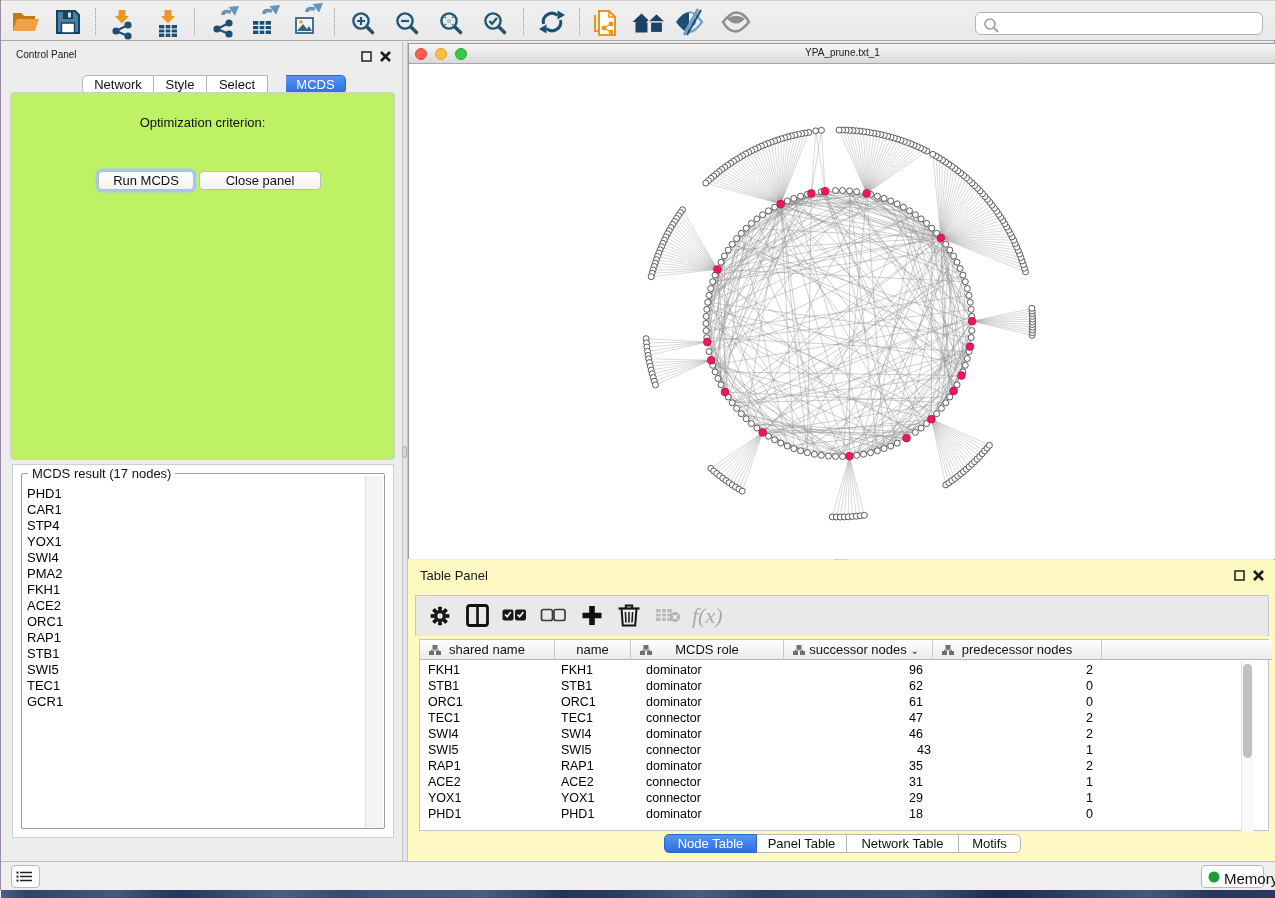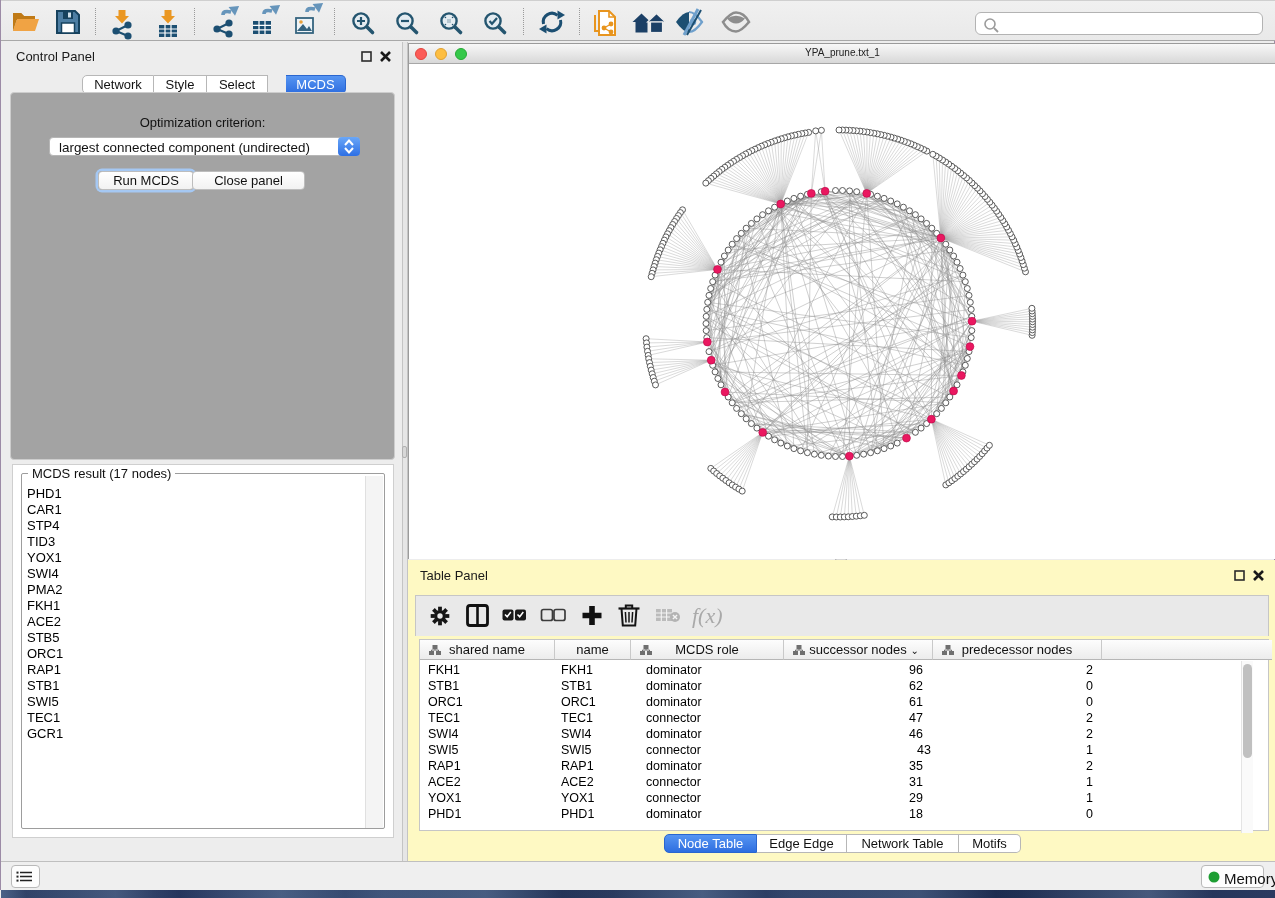--- a/index.html
+++ b/index.html
@@ -16,7 +16,7 @@
   border:1px solid #b3b3b3;border-radius:6px;}
 
 #cpanel{position:absolute;left:1px;top:42px;width:400px;height:819px;background:#ededed;}
-#cp-title{position:absolute;left:14px;top:7px;font-size:13px;color:#1a1a1a;}
+#cp-title{position:absolute;left:14px;top:7px;font-size:10px;color:#1a1a1a;}
 .tabs{position:absolute;font-size:13px;}
 .tab{position:absolute;top:0;height:19px;line-height:18px;text-align:center;
   background:#fff;border:1px solid #b7b7b7;border-left:none;color:#111;}

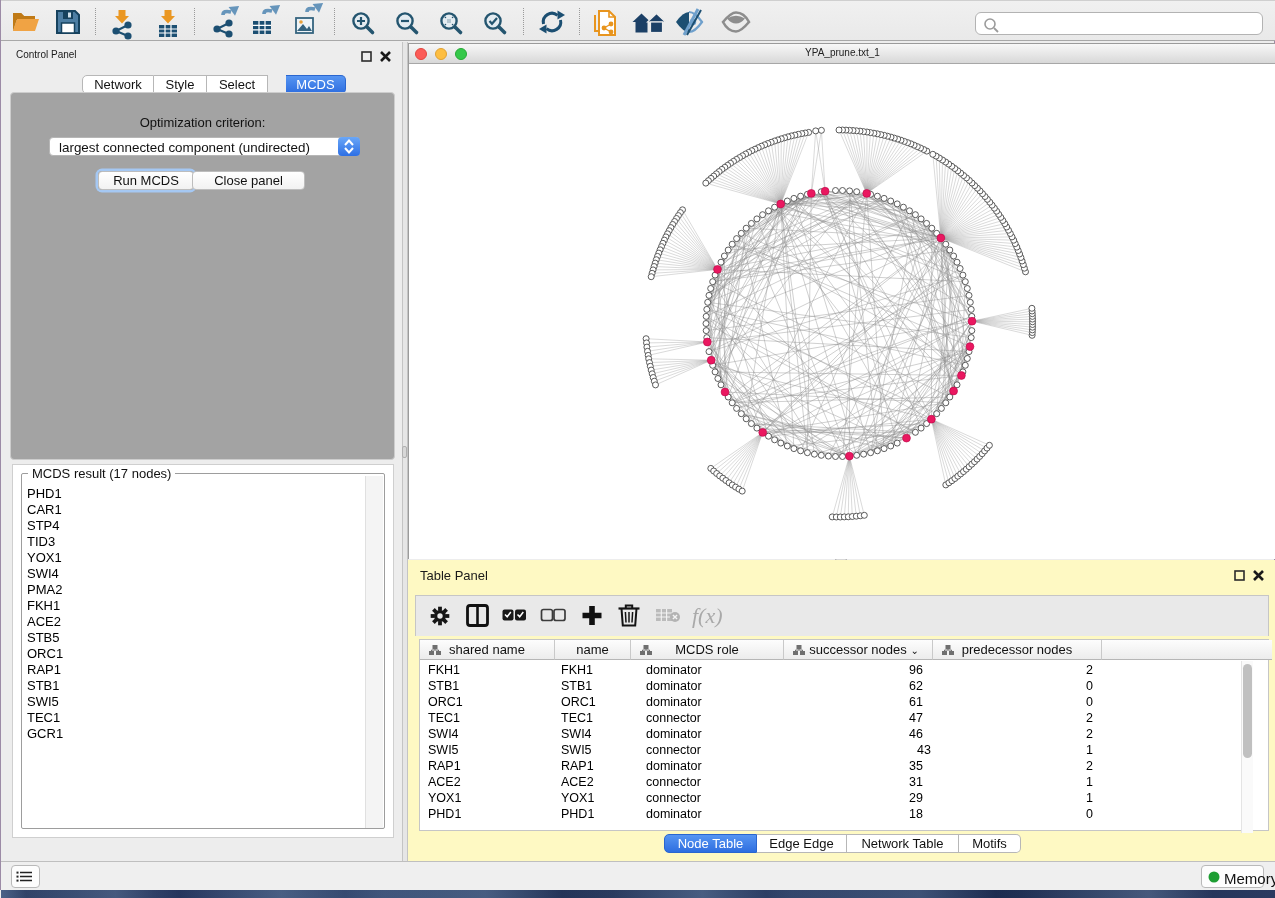--- a/index.html
+++ b/index.html
@@ -24,7 +24,7 @@
 .tab.last{border-radius:0 5px 5px 0;}
 .tab.sel{background:linear-gradient(#5695f2,#2e6ee0);color:#fff;border-color:#2a66cf;}
 #tabpane{position:absolute;left:8px;top:50px;width:385px;height:368px;
-  background:#a3a3a3;border:1px solid #cdcdcd;border-radius:4px;}
+  background:#bef264;border:1px solid #cdcdcd;border-radius:4px;}
 #optlabel{position:absolute;left:0;top:22px;width:100%;text-align:center;
   font-size:13px;color:#111;}
 #combo{position:absolute;left:38px;top:44px;width:311px;height:19px;background:#fff;

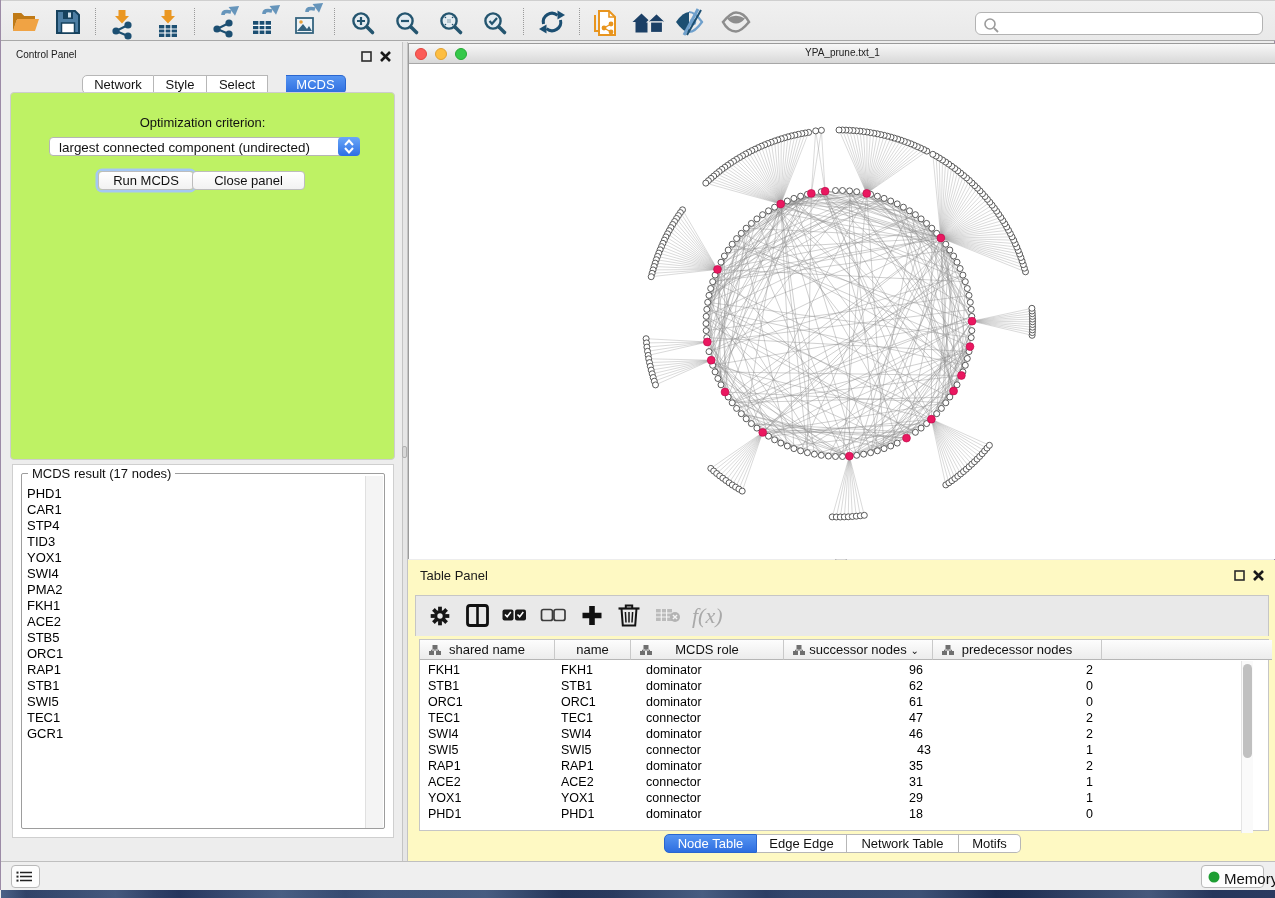--- a/index.html
+++ b/index.html
@@ -239,14 +239,6 @@
     </div>
     <div id="tabpane">
       <div id="optlabel">Optimization criterion:</div>
-      <div id="combo">
-          <span class="txt">largest connected component (undirected)</span>
-        <div class="btn">
-            <svg width="22" height="19" style="position:absolute;left:0;top:0">
-          <path d="M7 8 L11 3.5 L15 8 M7 11 L11 15.5 L15 11" fill="none" stroke="#fff" stroke-width="2"></path>
-        </svg>
-          </div>
-      </div>
       <div class="mbtn" style="left:87px;width:96px;box-shadow:0 0 0 2.5px #a5c8f3;">Run MCDS</div>
       <div class="mbtn" style="left:181px;width:113px;">Close panel</div>
     </div>

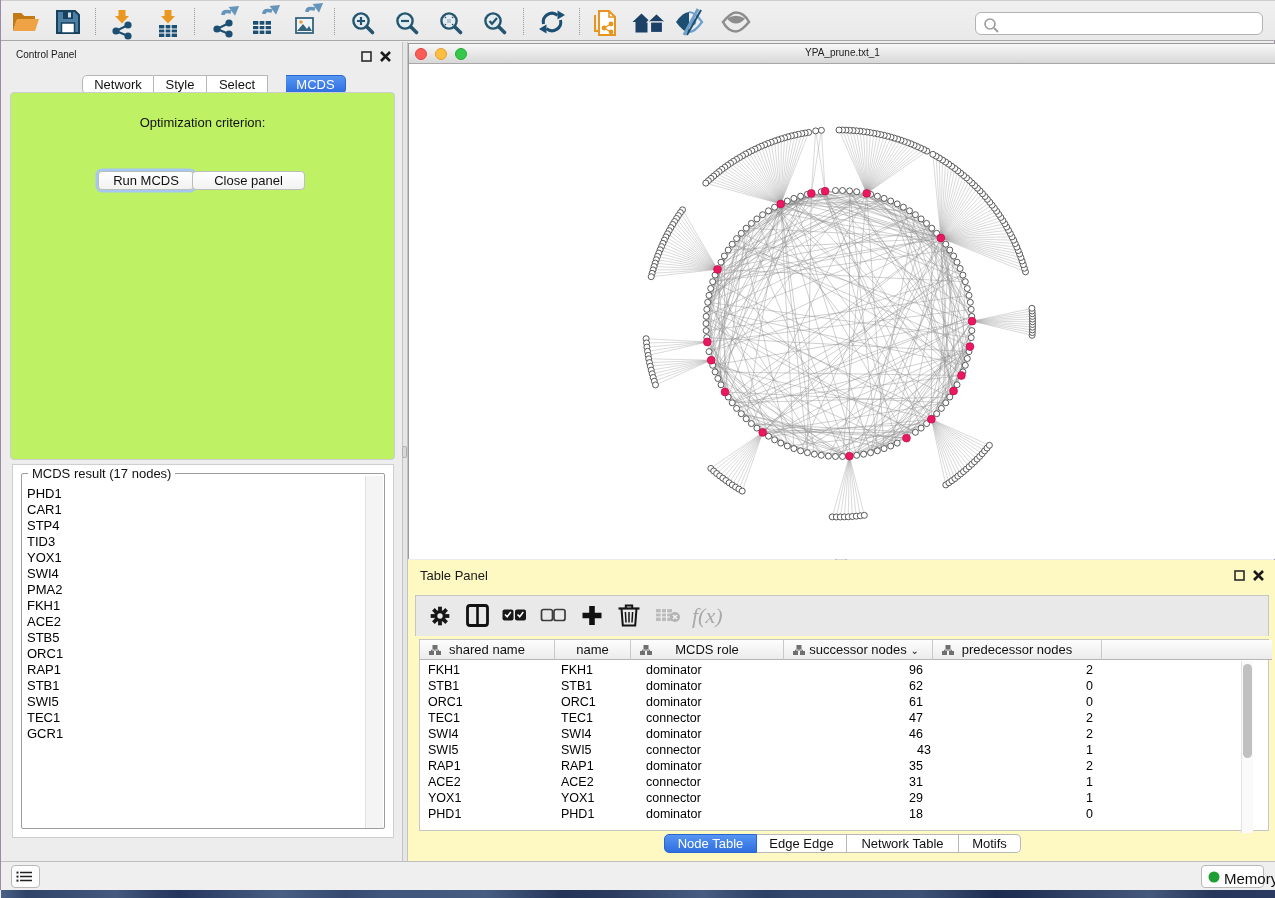--- a/index.html
+++ b/index.html
@@ -240,7 +240,7 @@
     <div id="tabpane">
       <div id="optlabel">Optimization criterion:</div>
       <div class="mbtn" style="left:87px;width:96px;box-shadow:0 0 0 2.5px #a5c8f3;">Run MCDS</div>
-      <div class="mbtn" style="left:181px;width:113px;">Close panel</div>
+      <div class="mbtn" style="left:188px;width:122px;">Close panel</div>
     </div>
     <div id="results">
       <div id="fieldset">

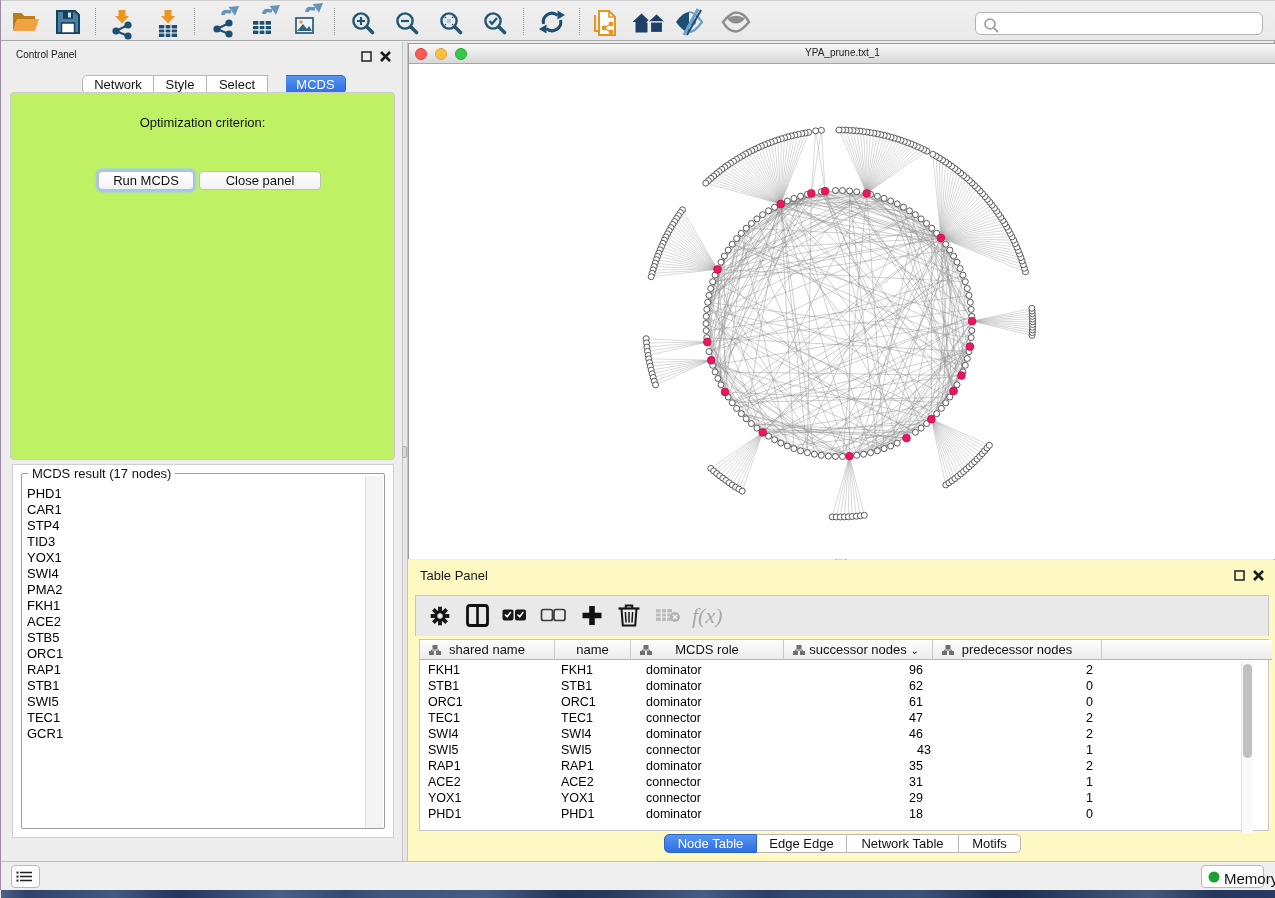--- a/index.html
+++ b/index.html
@@ -249,7 +249,6 @@
           <div>PHD1</div>
             <div>CAR1</div>
             <div>STP4</div>
-            <div>TID3</div>
             <div>YOX1</div>
           <div>SWI4</div>
             <div>PMA2</div>

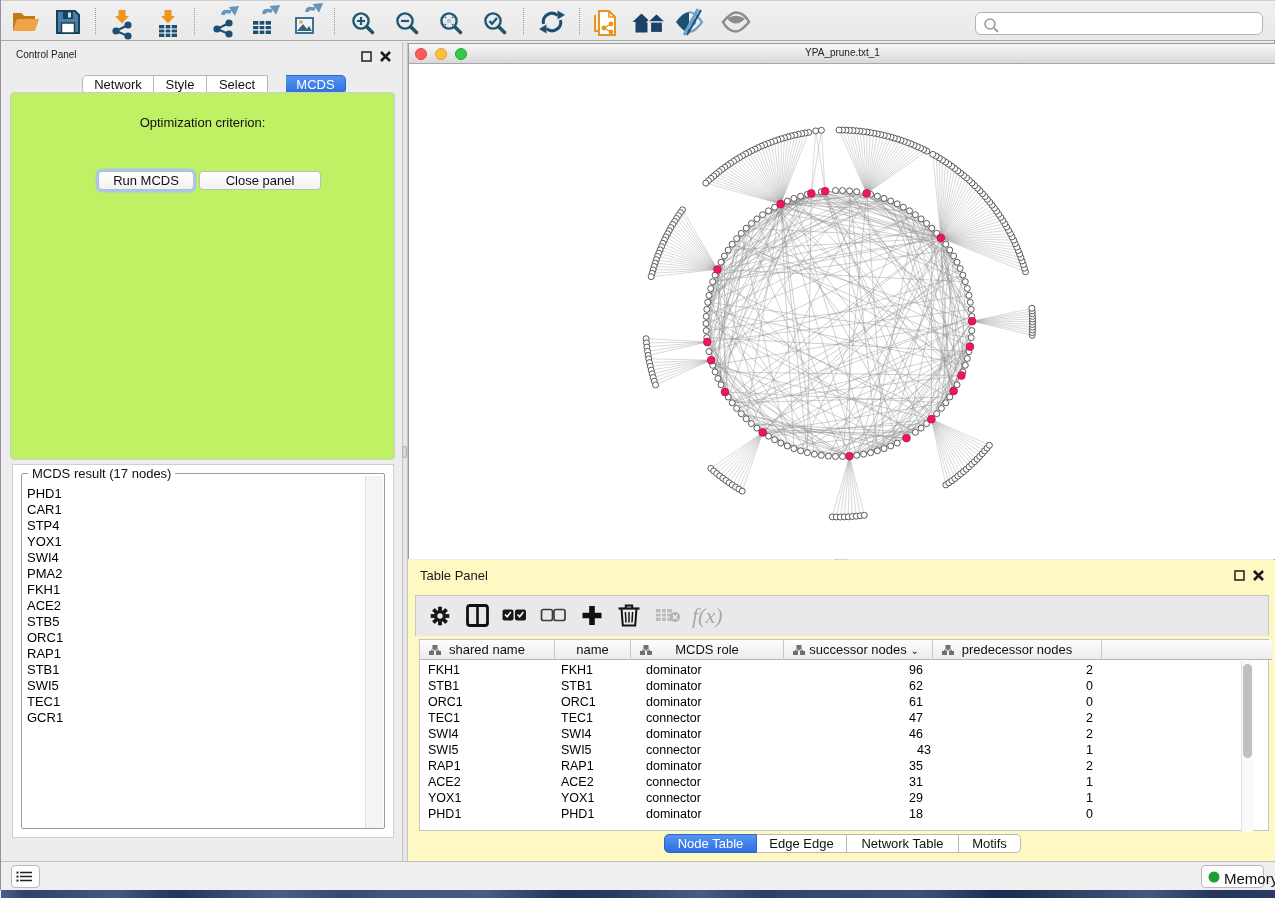--- a/index.html
+++ b/index.html
@@ -254,7 +254,6 @@
             <div>PMA2</div>
             <div>FKH1</div>
             <div>ACE2</div>
-          <div>STB5</div>
             <div>ORC1</div>
             <div>RAP1</div>
             <div>STB1</div>

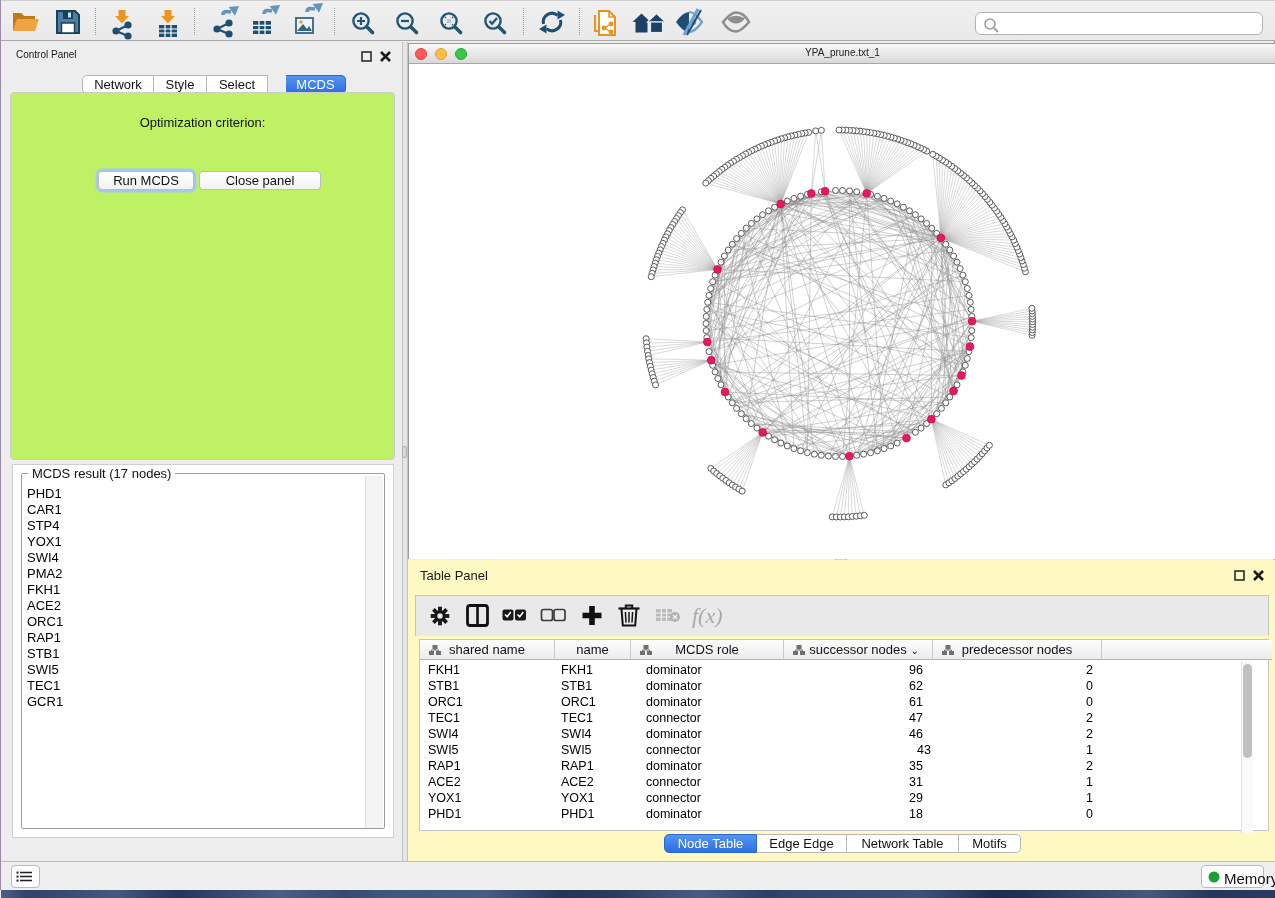--- a/index.html
+++ b/index.html
@@ -744,7 +744,7 @@
     </div>
     <div class="btabs" style="left:256px;top:274px;">
       <div class="tab first sel" style="left:0;width:93px;">Node Table</div>
-      <div class="tab" style="left:93px;width:90px;">Edge Edge</div>
+      <div class="tab" style="left:93px;width:90px;">Panel Table</div>
       <div class="tab" style="left:183px;width:112px;">Network Table</div>
       <div class="tab last" style="left:295px;width:62px;">Motifs</div>
     </div>

